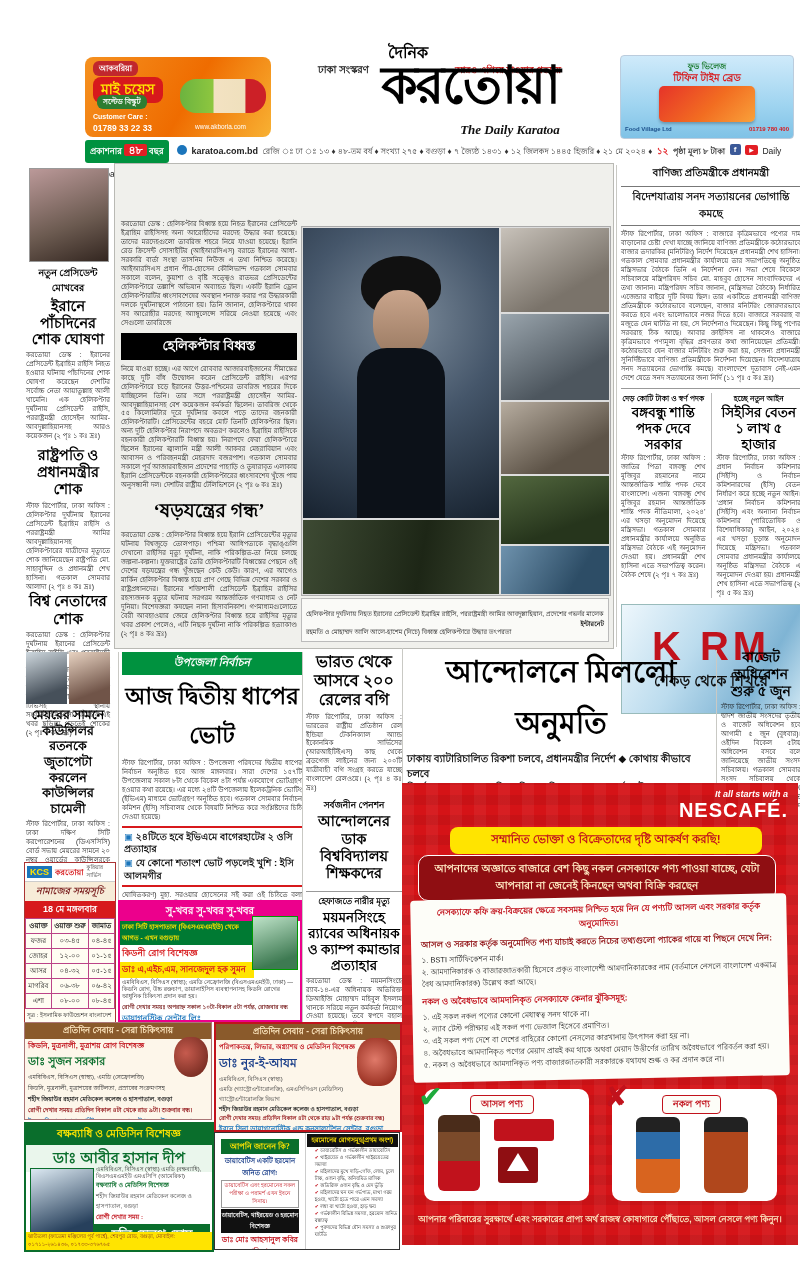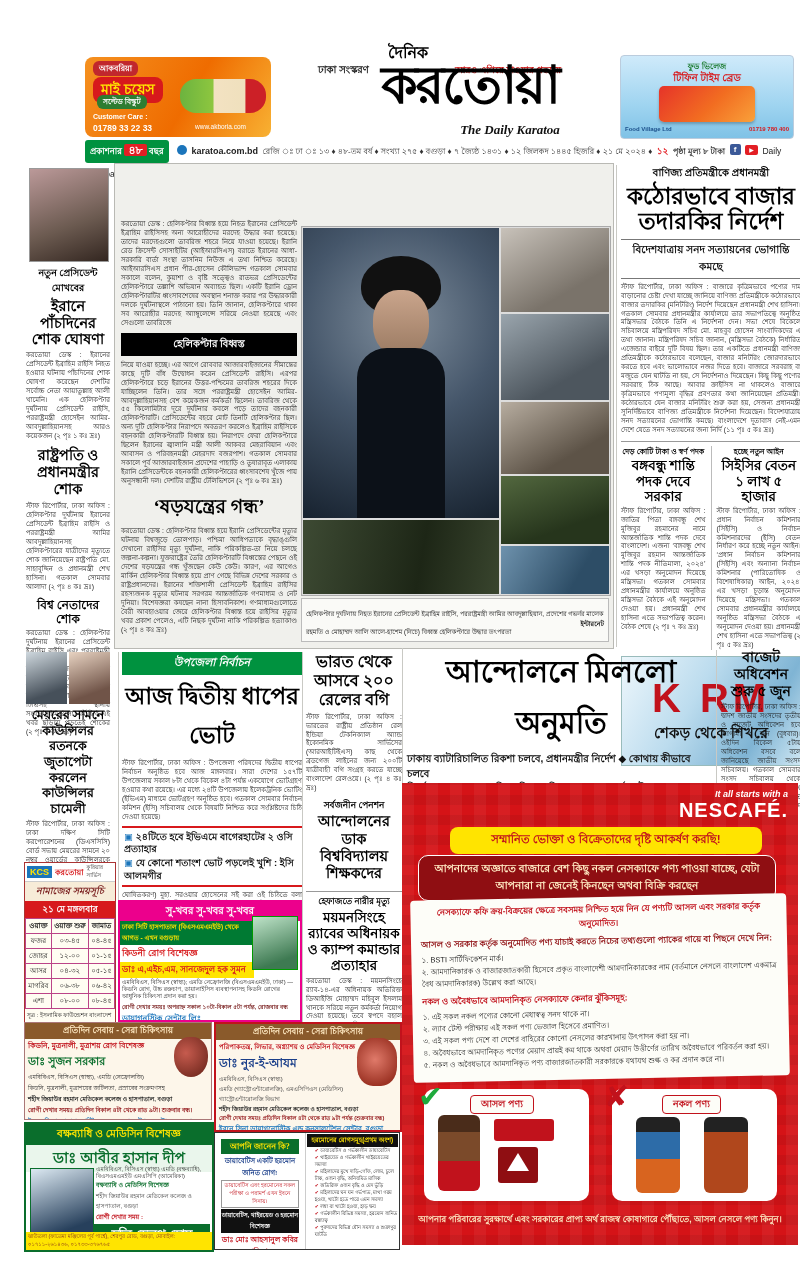--- a/index.html
+++ b/index.html
@@ -110,7 +110,6 @@
 
   <div class="abs colrule" style="left:616px;top:165px;width:180px;height:482px;padding-left:4px;">
     <div class="kick ctr" style="font-size:10px;">বাণিজ্য প্রতিমন্ত্রীকে প্রধানমন্ত্রী</div>
-    <div class="hl ctr" style="font-size:23px;line-height:1.1;margin-top:2px;">কঠোরভাবে বাজার তদারকির নির্দেশ</div>
     <div class="ctr" style="font-size:10.5px;font-weight:bold;border-top:1px solid #777;border-bottom:1px solid #777;margin:4px 0;padding:2px 0;">বিদেশযাত্রায় সনদ সত্যায়নের ভোগান্তি কমছে</div>
     <div class="bt">স্টাফ রিপোর্টার, ঢাকা অফিস : বাজারে কৃত্রিমভাবে পণ্যের দাম বাড়ানোর চেষ্টা দেখা যাচ্ছে জানিয়ে বাণিজ্য প্রতিমন্ত্রীকে কঠোরভাবে বাজার তদারকির (মনিটরিং) নির্দেশ দিয়েছেন প্রধানমন্ত্রী শেখ হাসিনা। গতকাল সোমবার প্রধানমন্ত্রীর কার্যালয়ে তার সভাপতিত্বে অনুষ্ঠিত মন্ত্রিসভার বৈঠকে তিনি এ নির্দেশনা দেন। সভা শেষে বিকেলে সচিবালয়ে মন্ত্রিপরিষদ সচিব মো. মাহবুব হোসেন সাংবাদিকদের এ তথ্য জানান। মন্ত্রিপরিষদ সচিব জানান, (মন্ত্রিসভা বৈঠকে) নির্ধারিত এজেন্ডার বাইরে দুটি বিষয় ছিল। তার একটিতে প্রধানমন্ত্রী বাণিজ্য প্রতিমন্ত্রীকে কঠোরভাবে বলেছেন, বাজার মনিটরিং জোরদারভাবে করতে হবে এবং ভালোভাবে নজর দিতে হবে। বাজারে সরবরাহ বা মজুতে যেন ঘাটতি না হয়, সে নির্দেশনাও দিয়েছেন। কিছু কিছু পণ্যের সরবরাহ ঠিক আছে। আবার ক্রাইসিস না থাকলেও বাজারে কৃত্রিমভাবে পণ্যমূল্য বৃদ্ধির প্রবণতার কথা জানিয়েছেন প্রতিমন্ত্রী। কঠোরভাবে যেন বাজার মনিটরিং শুরু করা হয়, সেজন্য প্রধানমন্ত্রী সুনির্দিষ্টভাবে বাণিজ্য প্রতিমন্ত্রীকে নির্দেশনা দিয়েছেন। বিদেশযাত্রায় সনদ সত্যায়নের ভোগান্তি কমছে। বাংলাদেশে দূতাবাস নেই-এমন দেশে যেতে সনদ সত্যায়নের জন্য নির্দি (১১ পৃঃ ৫ কঃ দ্রঃ)</div>
 

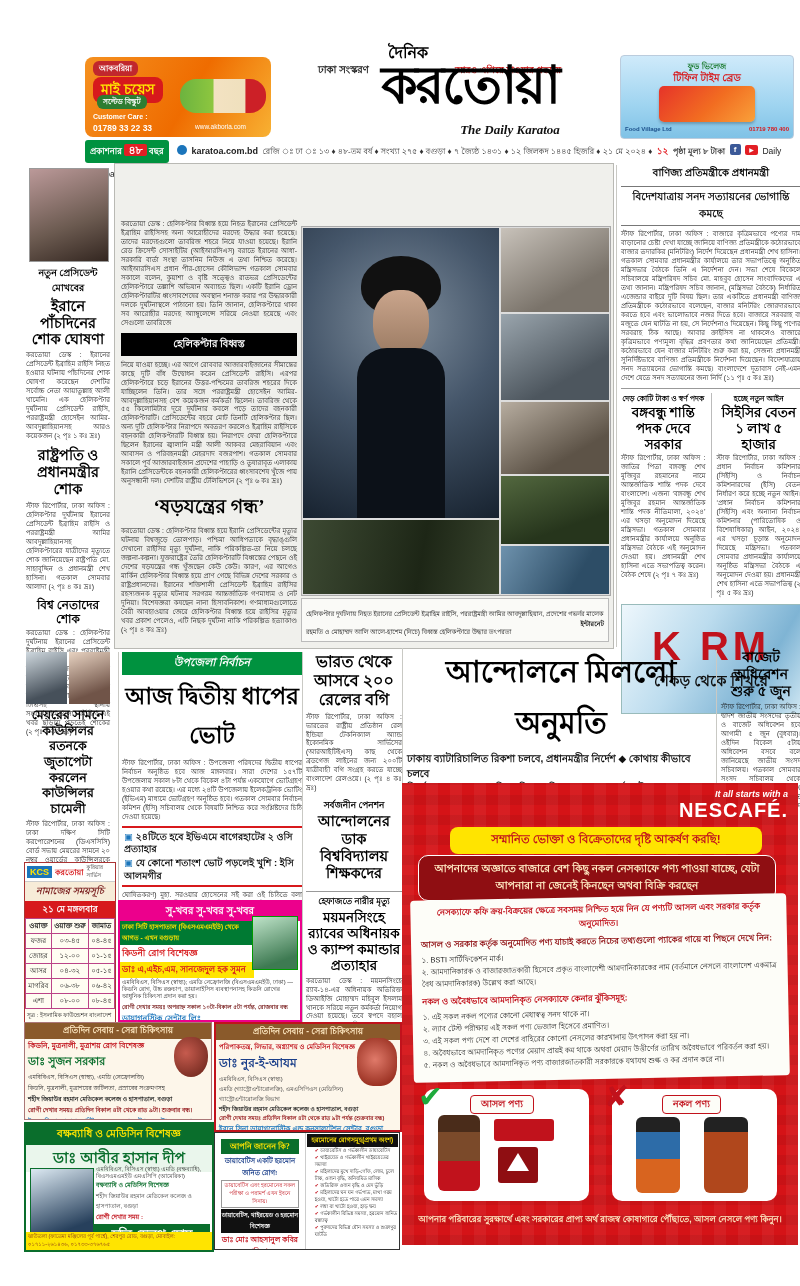--- a/index.html
+++ b/index.html
@@ -82,7 +82,7 @@
 
     <div class="abs" style="left:6px;top:56px;width:176px;">
       <div class="bt">করতোয়া ডেস্ক : হেলিকপ্টার বিধ্বস্ত হয়ে নিহত ইরানের প্রেসিডেন্ট ইব্রাহিম রাইসিসহ অন্য আরোহীদের মরদেহ উদ্ধার করা হয়েছে। তাদের মরদেহগুলো তাবরিজ শহরে নিয়ে যাওয়া হয়েছে। ইরানি রেড ক্রিসেন্ট সোসাইটির (আইআরসিএস) বরাতে ইরানের আধা-সরকারি বার্তা সংস্থা তাসনিম নিউজ এ তথ্য নিশ্চিত করেছে। আইআরসিএস প্রধান পীর-হোসেন কৌলিভান্দ গতকাল সোমবার সকালে বলেন, কুয়াশা ও বৃষ্টি সত্ত্বেও রাতভর প্রেসিডেন্টের হেলিকপ্টারে তল্লাশি অভিযান অব্যাহত ছিল। একটি ইরানি ড্রোন হেলিকপ্টারটির ধ্বংসাবশেষের অবস্থান শনাক্ত করার পর উদ্ধারকারী দলকে দুর্ঘটনাস্থলে পাঠানো হয়। তিনি জানান, হেলিকপ্টারে থাকা সব আরোহীর মরদেহ অ্যাম্বুলেন্সে সরিয়ে নেওয়া হয়েছে এবং সেগুলো তাবরিজে</div>
-      <div style="background:#000;color:#fff;text-align:center;font-weight:bold;font-size:10px;padding:3px 0;margin:5px 0;font-family:'Liberation Serif','DejaVu Serif',serif;">হেলিকপ্টার বিধ্বস্ত</div>
+      <div style="background:#000;color:#fff;text-align:center;font-weight:bold;font-size:13px;padding:3px 0;margin:5px 0;font-family:'Liberation Serif','DejaVu Serif',serif;">হেলিকপ্টার বিধ্বস্ত</div>
       <div class="bt">নিয়ে যাওয়া হচ্ছে। এর আগে রোববার আজারবাইজানের সীমান্তের কাছে দুটি বাঁধ উদ্বোধন করেন প্রেসিডেন্ট রাইসি। এরপর হেলিকপ্টারে চড়ে ইরানের উত্তর-পশ্চিমের তাবরিজ শহরের দিকে যাচ্ছিলেন তিনি। তার সঙ্গে পররাষ্ট্রমন্ত্রী হোসেইন আমির-আবদুল্লাহিয়ানসহ বেশ কয়েকজন কর্মকর্তা ছিলেন। তাবরিজ থেকে ৫৫ কিলোমিটার দূরে দুর্ঘটনার কবলে পড়ে তাদের বহনকারী হেলিকপ্টারটি। প্রেসিডেন্টের বহরে মোট তিনটি হেলিকপ্টার ছিল। অন্য দুটি হেলিকপ্টার নিরাপদে অবতরণ করলেও ইব্রাহিম রাইসিকে বহনকারী হেলিকপ্টারটি বিধ্বস্ত হয়। নিরাপদে ফেরা হেলিকপ্টারে ছিলেন ইরানের জ্বালানি মন্ত্রী আলী আকবর মেহরাবিয়ান এবং আবাসন ও পরিবহনমন্ত্রী মেহরদাদ বজরপাশ। গতকাল সোমবার সকালে পূর্ব আজারবাইজান প্রদেশের পাহাড়ি ও তুষারাবৃত এলাকায় ইরানি প্রেসিডেন্টকে বহনকারী হেলিকপ্টারের ধ্বংসাবশেষ খুঁজে পায় অনুসন্ধানী দল। দেশটির রাষ্ট্রীয় টেলিভিশনে (২ পৃঃ ৬ কঃ দ্রঃ)</div>
       <div class="hl ctr" style="font-size:19px;margin:6px 0 3px 0;">‘ষড়যন্ত্রের গন্ধ’</div>
       <div class="bt">করতোয়া ডেস্ক : হেলিকপ্টার বিধ্বস্ত হয়ে ইরানি প্রেসিডেন্টের মৃত্যুর ঘটনায় বিশ্বজুড়ে তোলপাড়। পশ্চিমা আধিপত্যকে বৃদ্ধাঙ্গুলি দেখানো রাইসির মৃত্যু দুর্ঘটনা, নাকি পরিকল্পিত-তা নিয়ে চলছে জল্পনা-কল্পনা। যুক্তরাষ্ট্রের তৈরি হেলিকপ্টারটি বিধ্বস্তের পেছনে ওই দেশের ষড়যন্ত্রের গন্ধ খুঁজছেন কেউ কেউ। কারণ, এর আগেও মার্কিন হেলিকপ্টার বিধ্বস্ত হয়ে প্রাণ গেছে বিভিন্ন দেশের সরকার ও রাষ্ট্রপ্রধানদের। ইরানের শক্তিশালী প্রেসিডেন্ট ইব্রাহিম রাইসির রহস্যজনক মৃত্যুর ঘটনায় সরগরম আন্তর্জাতিক গণমাধ্যম ও নেট দুনিয়া। বিশেষজ্ঞরা কষছেন নানা হিসাবনিকাশ। গণমাধ্যমগুলোতে বৈরী আবহাওয়ার জেরে হেলিকপ্টার বিধ্বস্ত হয়ে রাইসির মৃত্যুর খবর প্রকাশ পেলেও, এটি নিছক দুর্ঘটনা নাকি পরিকল্পিত হত্যাকাণ্ড (২ পৃঃ ৪ কঃ দ্রঃ)</div>

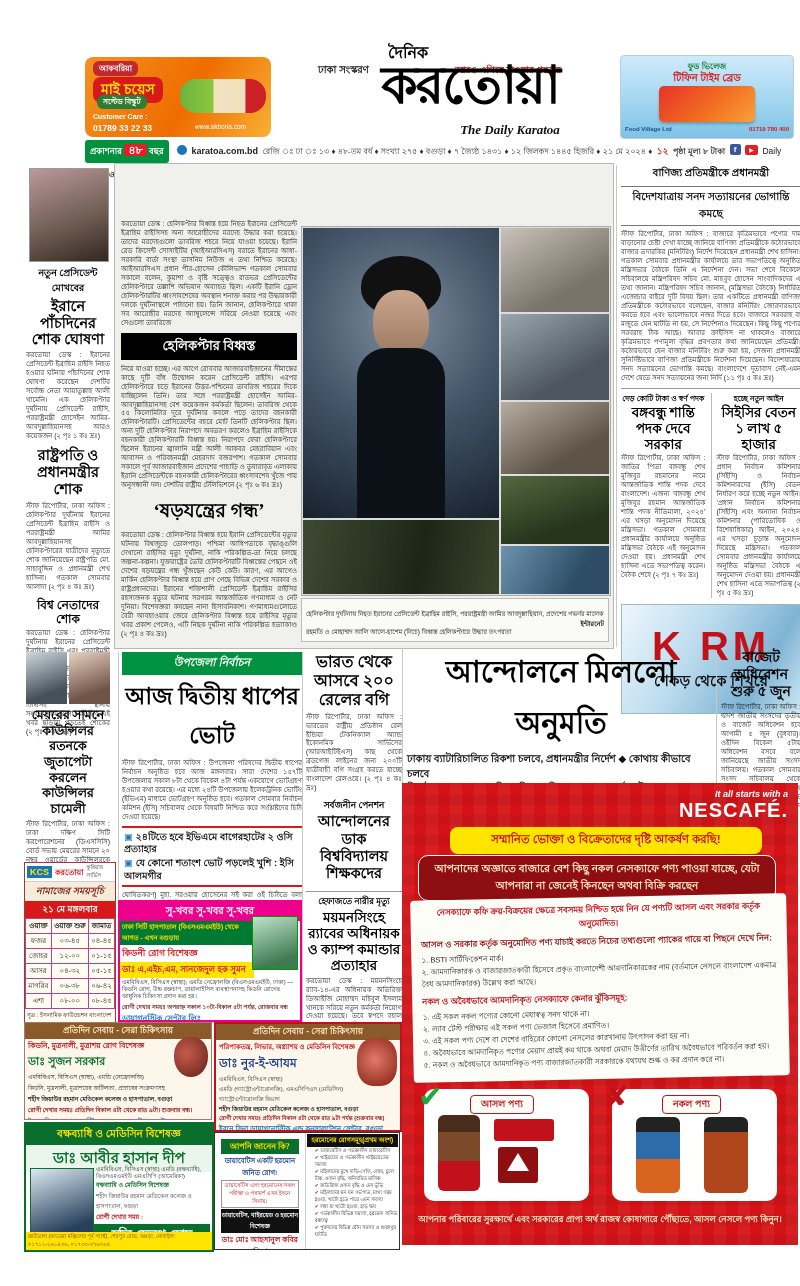--- a/index.html
+++ b/index.html
@@ -74,7 +74,7 @@
     <div class="bt" style="margin-top:3px;">করতোয়া ডেস্ক : ইরানের প্রেসিডেন্ট ইব্রাহিম রাইসি নিহত হওয়ার ঘটনায় পাঁচদিনের শোক ঘোষণা করেছেন দেশটির সর্বোচ্চ নেতা আয়াতুল্লাহ আলী খামেনি। এক হেলিকপ্টার দুর্ঘটনায় প্রেসিডেন্ট রাইসি, পররাষ্ট্রমন্ত্রী হোসেইন আমির-আবদুল্লাহিয়ানসহ আরও কয়েকজন (২ পৃঃ ১ কঃ দ্রঃ)</div>
     <div class="hl ctr" style="font-size:14.5px;line-height:1.2;margin-top:6px;">রাষ্ট্রপতি ও প্রধানমন্ত্রীর শোক</div>
     <div class="bt" style="margin-top:3px;">স্টাফ রিপোর্টার, ঢাকা অফিস : হেলিকপ্টার দুর্ঘটনায় ইরানের প্রেসিডেন্ট ইব্রাহিম রাইসি ও পররাষ্ট্রমন্ত্রী আমির আবদুল্লাহিয়ানসহ হেলিকপ্টারের যাত্রীদের মৃত্যুতে শোক জানিয়েছেন রাষ্ট্রপতি মো. সাহাবুদ্দিন ও প্রধানমন্ত্রী শেখ হাসিনা। গতকাল সোমবার আলাদা (২ পৃঃ ৪ কঃ দ্রঃ)</div>
-    <div class="hl ctr" style="font-size:12px;line-height:1.2;margin-top:6px;">বিশ্ব নেতাদের শোক</div>
+    <div class="hl ctr" style="font-size:15px;line-height:1.2;">বিশ্ব নেতাদের শোক</div>
     <div class="bt" style="margin-top:3px;">করতোয়া ডেস্ক : হেলিকপ্টার দুর্ঘটনায় ইরানের প্রেসিডেন্ট ইব্রাহিম রাইসি এবং পররাষ্ট্রমন্ত্রী হোসেইন আমির-আবদুল্লাহিয়ানসহ অন্যান্য আরোহীরা নিহত হয়েছেন। এ তথ্য নিশ্চিত করেছে দেশটির রাষ্ট্রীয় সম্প্রচারমাধ্যম প্রেস টিভিসহ স্থানীয় সংবাদমাধ্যমগুলো। মর্মান্তিক এই খবর ছড়িয়ে পড়তেই শোকের (২ পৃঃ ১ কঃ দ্রঃ)</div>
   </div>
 

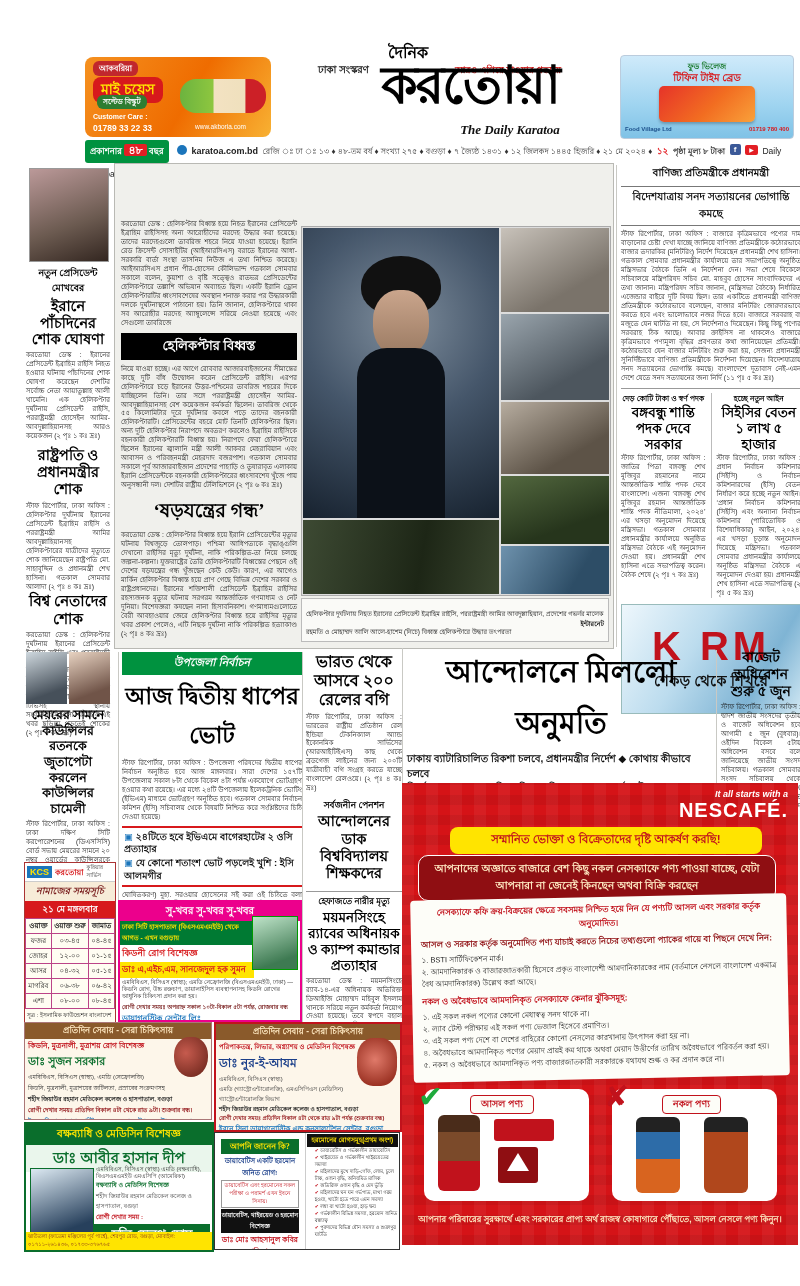--- a/index.html
+++ b/index.html
@@ -148,7 +148,7 @@
       <span style="font-size:5.5px;color:#333;">কুরিয়ার সার্ভিস</span>
     </div>
     <div class="ctr" style="font-size:9.5px;font-weight:bold;font-style:italic;color:#7a1f1f;background:#f7ecd8;padding:2px 0;">নামাজের সময়সূচি</div>
-    <div class="ctr" style="font-size:9px;font-weight:bold;color:#fff;background:#d7191c;padding:1px 0;">২১ মে মঙ্গলবার</div>
+    <div class="ctr" style="font-size:9px;font-weight:bold;color:#fff;background:#d7191c;padding:1px 0;">18 মে মঙ্গলবার</div>
     <table class="pt">
       <tbody>
           <tr>

